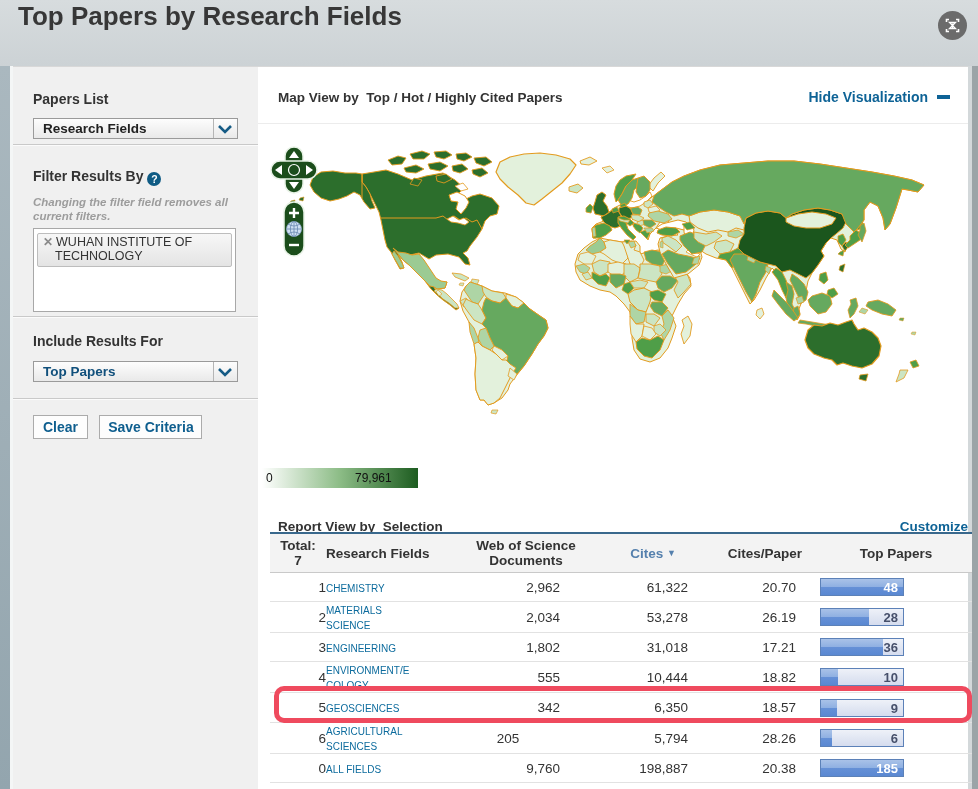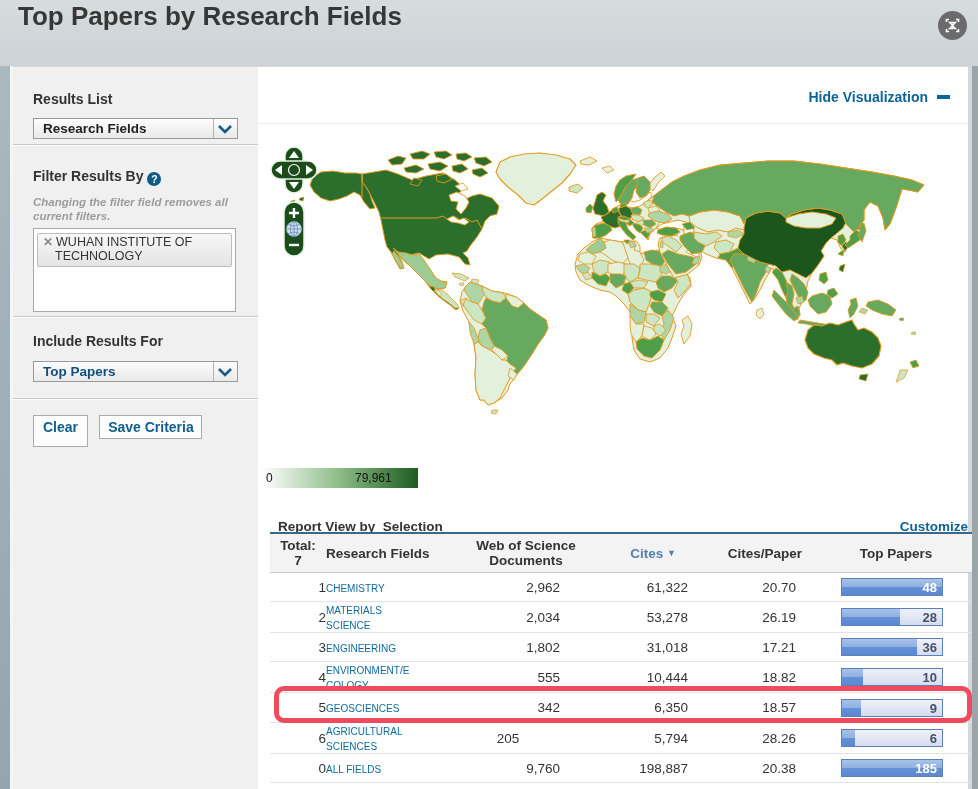--- a/index.html
+++ b/index.html
@@ -70,7 +70,7 @@
 
 <div class="sidebar">
   <div class="sec" style="height:78px; padding-top:24px;">
-    <div class="lbl">Results List</div>
+    <div class="lbl">Papers List</div>
     <div class="seldd" style="margin-top:11px;">
       <span class="tx">Research Fields</span>
         <span class="sep"></span>

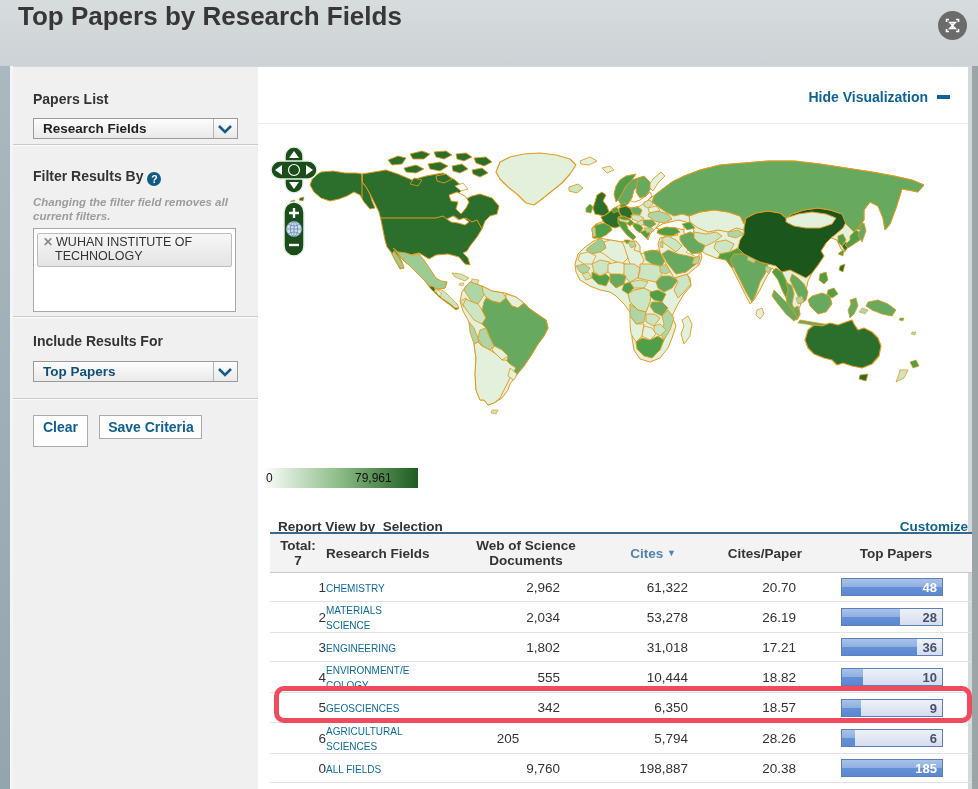--- a/index.html
+++ b/index.html
@@ -104,6 +104,7 @@
 
 <div class="main">
   <div class="mapshead">
+    <span class="mvb">Map View by&nbsp; Top / Hot / Highly Cited Papers</span>
     <span class="hidev">Hide Visualization<span class="minus"></span></span>
   </div>
   <div style="position:absolute; left:0; top:56px; width:710px; height:376px; border-top:1px solid #ececec;">

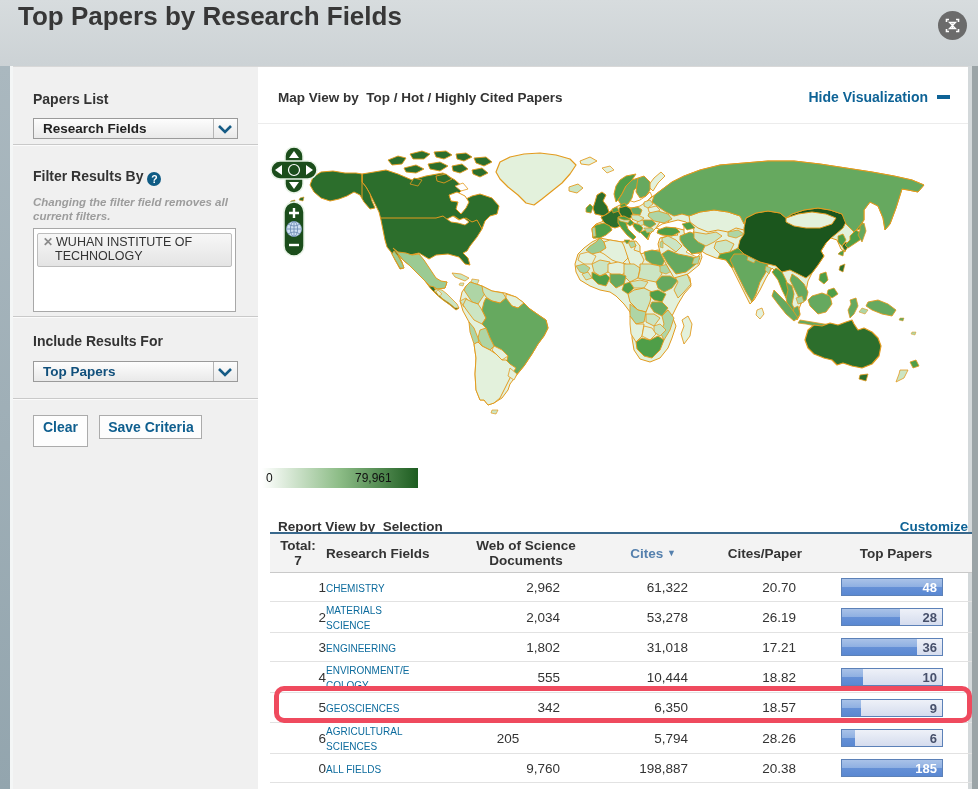--- a/index.html
+++ b/index.html
@@ -97,7 +97,7 @@
     </div>
   </div>
   <div style="padding:16px 20px;">
-    <span class="btn" style="width:55px; height:32px; line-height:22px;">Clear</span>
+    <span class="btn" style="width:55px; height:24px; line-height:22px;">Clear</span>
     <span class="btn" style="width:103px; height:24px; line-height:22px; margin-left:7px;">Save Criteria</span>
   </div>
 </div>

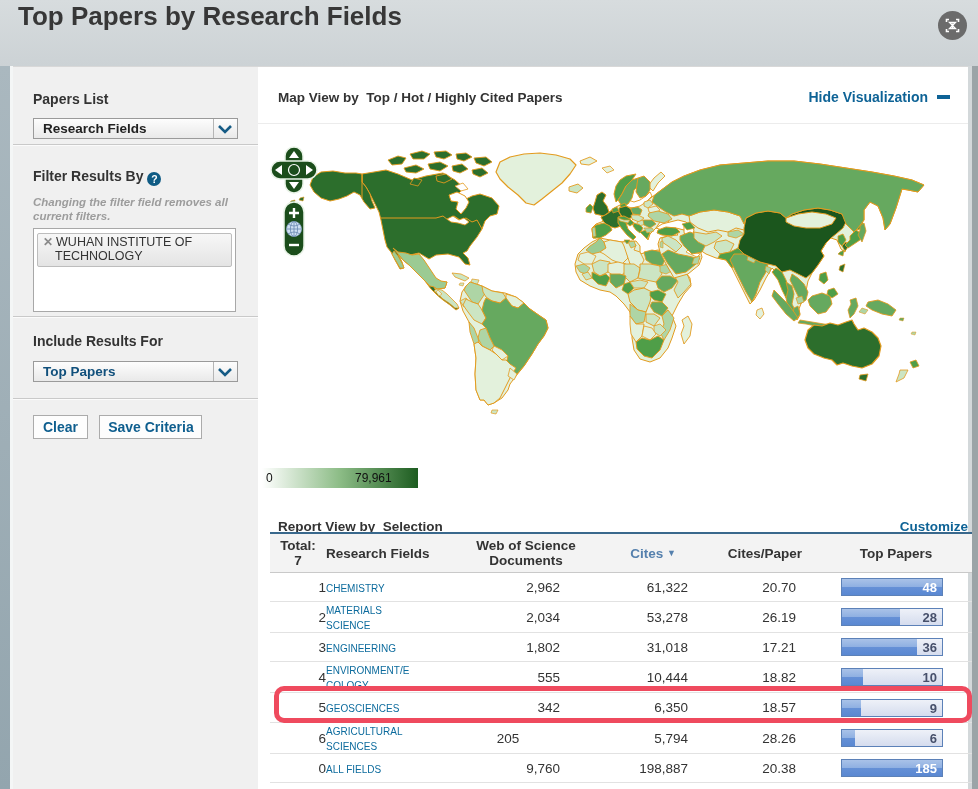--- a/index.html
+++ b/index.html
@@ -42,7 +42,7 @@
 td.fld { width:130px; }
 .flda { font-size:10px; font-weight:normal; color:#0c6b9d; line-height:13px; }
 td.num { text-align:right; }
-.barwrap { width:102px; height:18px; border:1px solid #5c81b8; background:linear-gradient(#eef1f8,#d5dcee); position:relative; margin-left:21px; }
+.barwrap { width:84px; height:18px; border:1px solid #5c81b8; background:linear-gradient(#eef1f8,#d5dcee); position:relative; }
 .barfill { position:absolute; left:0; top:0; height:100%; background:linear-gradient(#a9c2e8 0%,#8fb0e2 49%,#6590d6 51%,#5a88d2 100%); }
 .barnum { position:absolute; right:5px; top:1px; font-size:13px; font-weight:bold; color:#47506b; }
 .barnum.w { color:#fff; }

